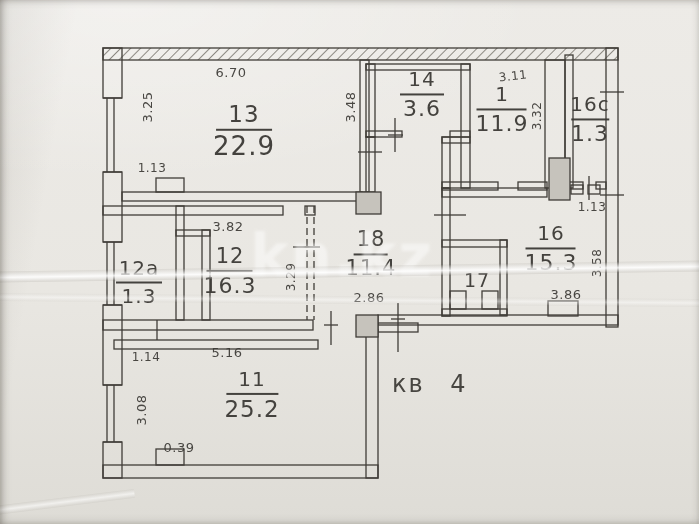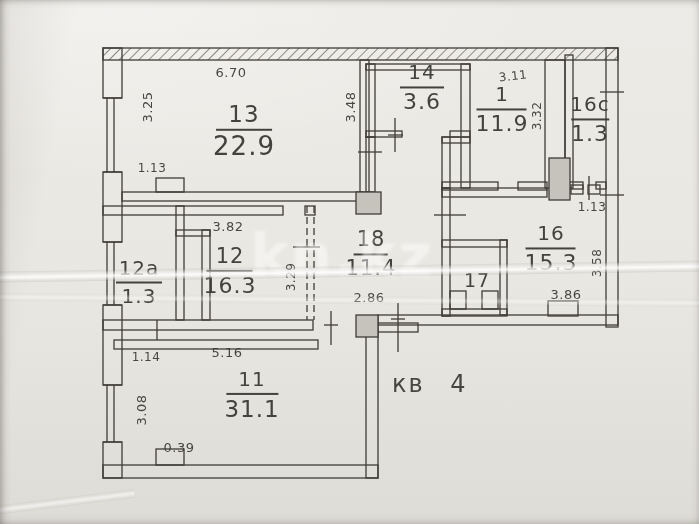--- a/index.html
+++ b/index.html
@@ -185,7 +185,7 @@
       <div class="bar"></div>
       <div class="area">22.9</div>
     </div>
-    <div class="room r14" style="left:422px; top:88px;justify-content:flex-end;">
+    <div class="room r14" style="left:422px; top:95px;justify-content:flex-end;">
       <div class="num">14</div>
       <div class="bar"></div>
       <div class="area">3.6</div>

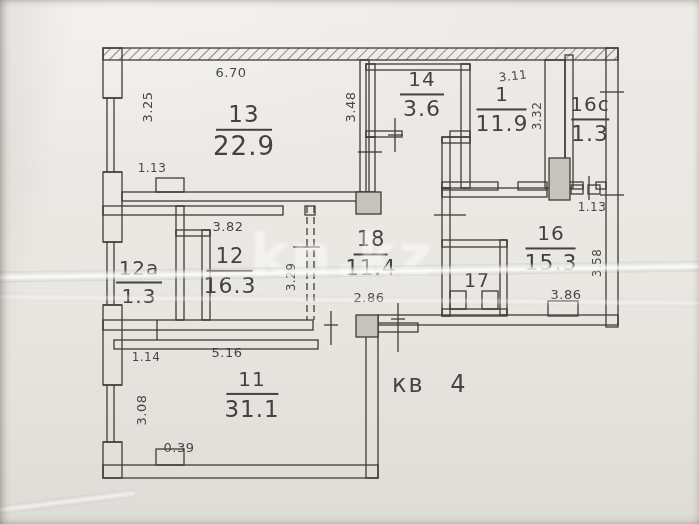--- a/index.html
+++ b/index.html
@@ -226,7 +226,7 @@
     <div class="room r11" style="left:252px; top:395px;">
       <div class="num">11</div>
       <div class="bar"></div>
-      <div class="area">31.1</div>
+      <div class="area">25.2</div>
     </div>
 
     <div class="lbl" style="left:231px; top:72px;">6.70</div>

